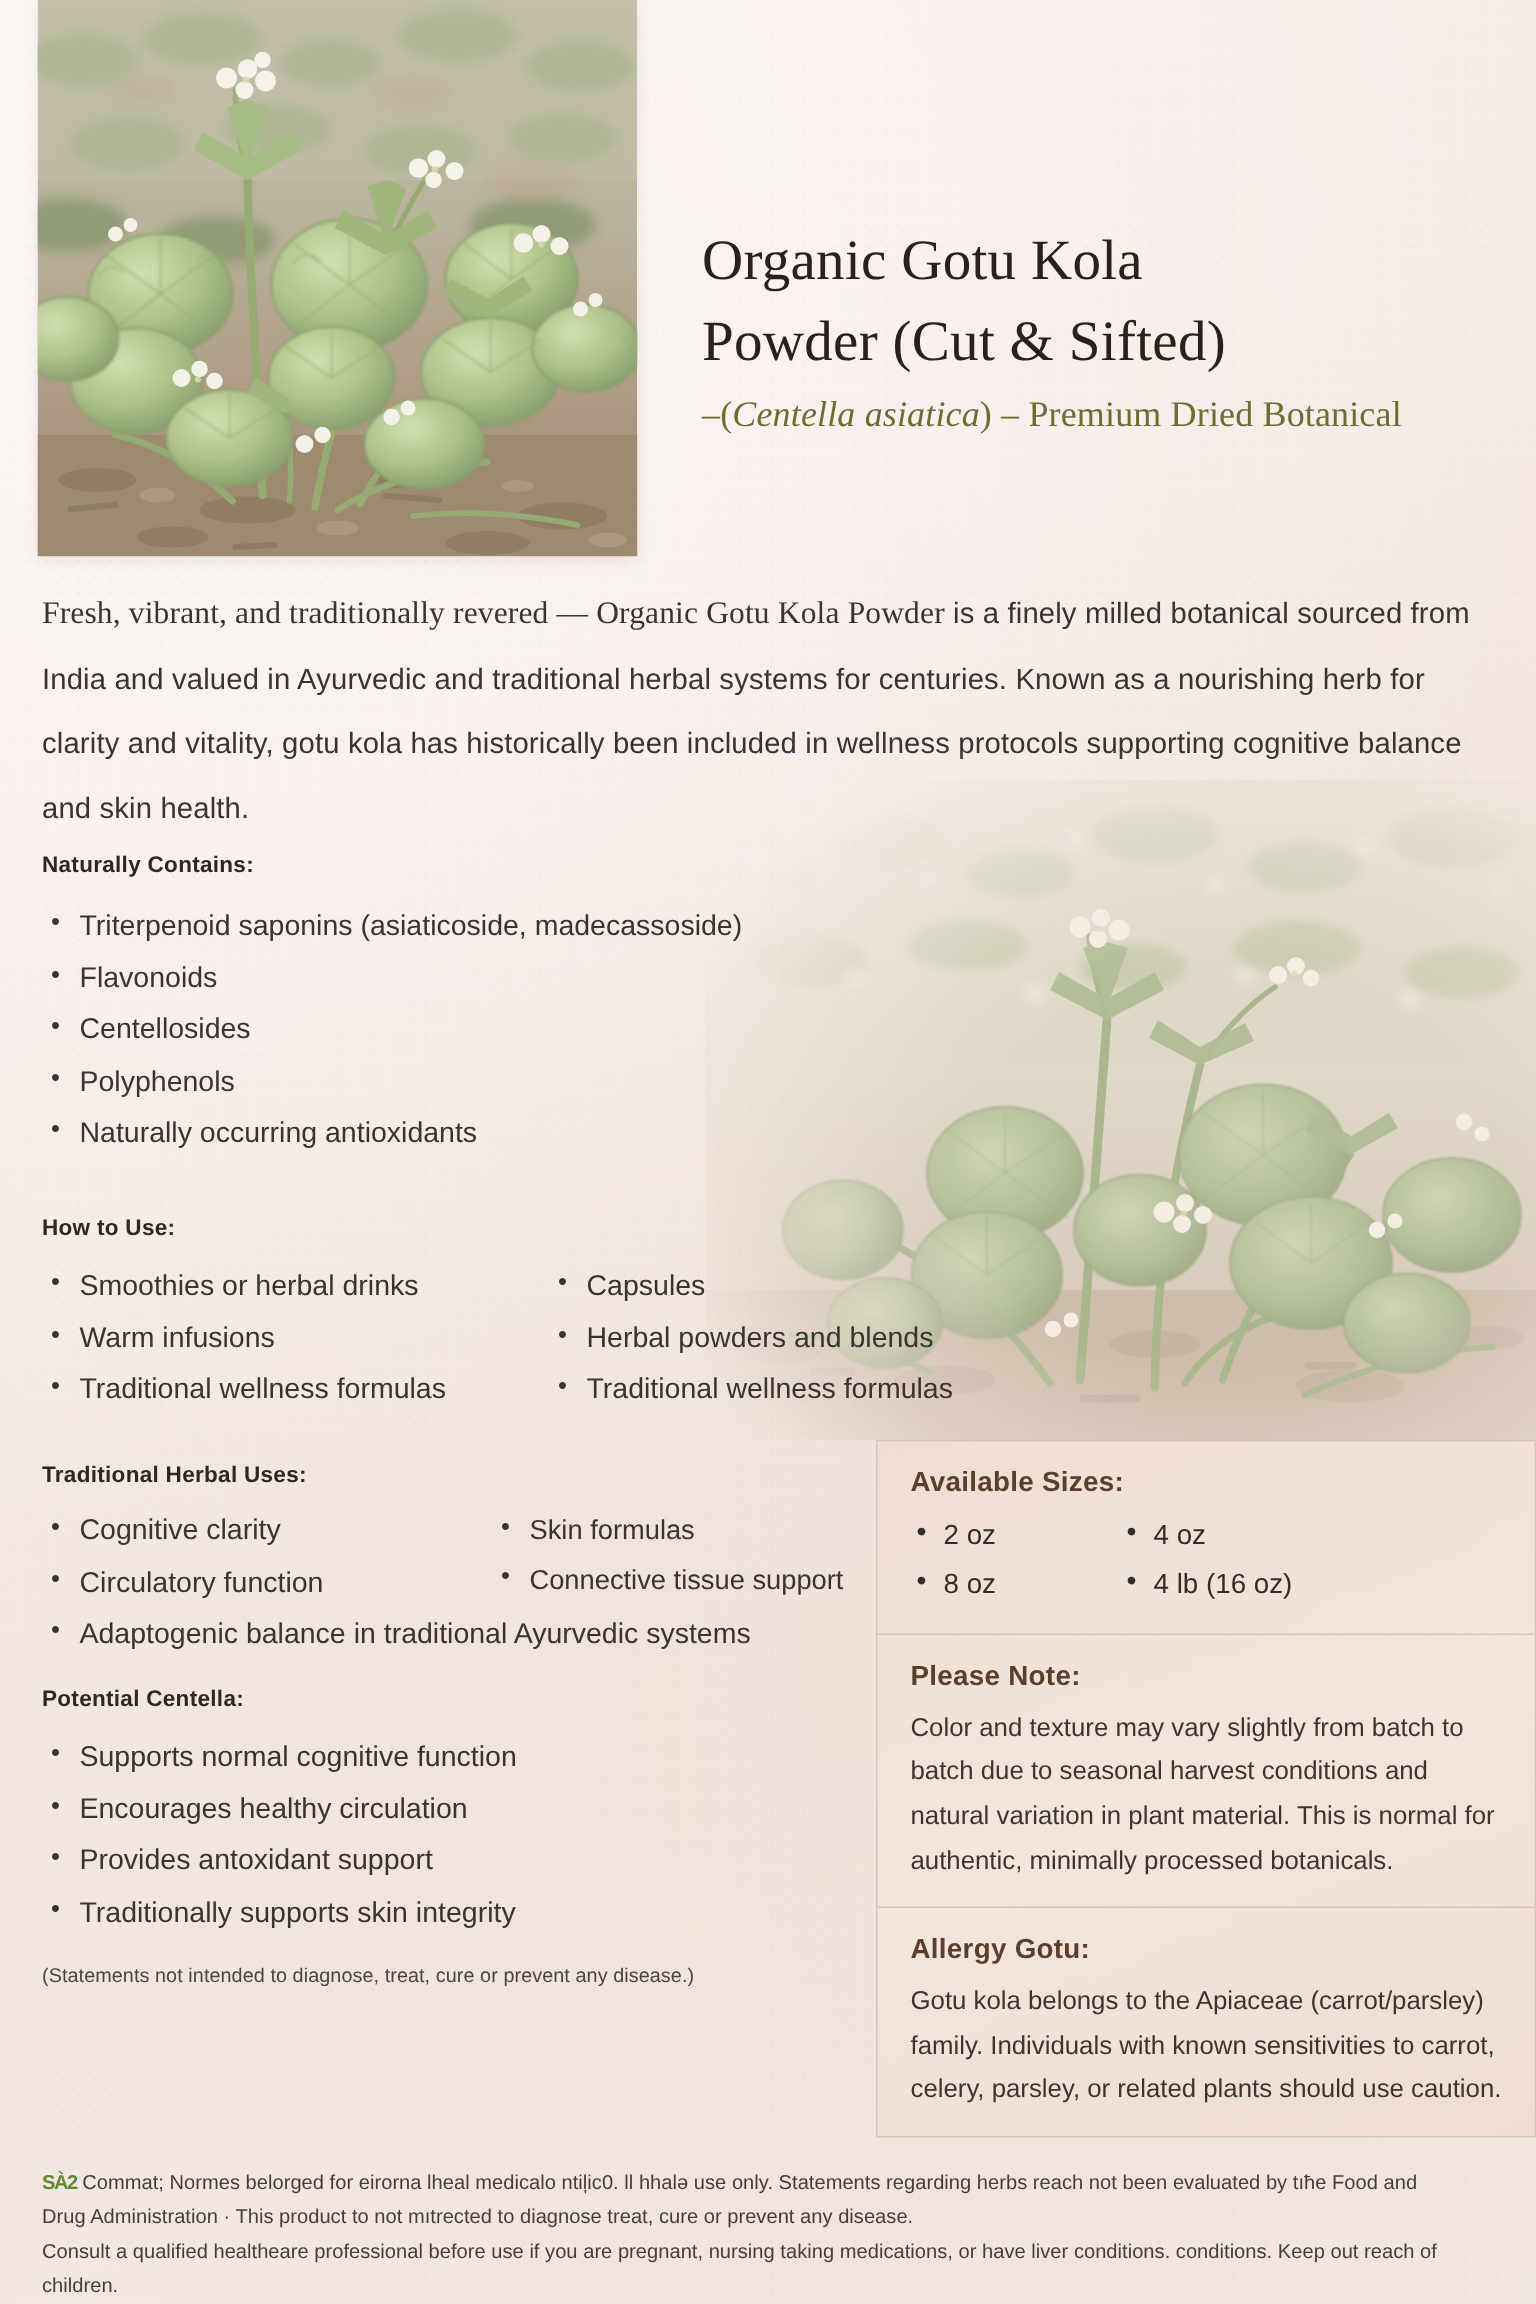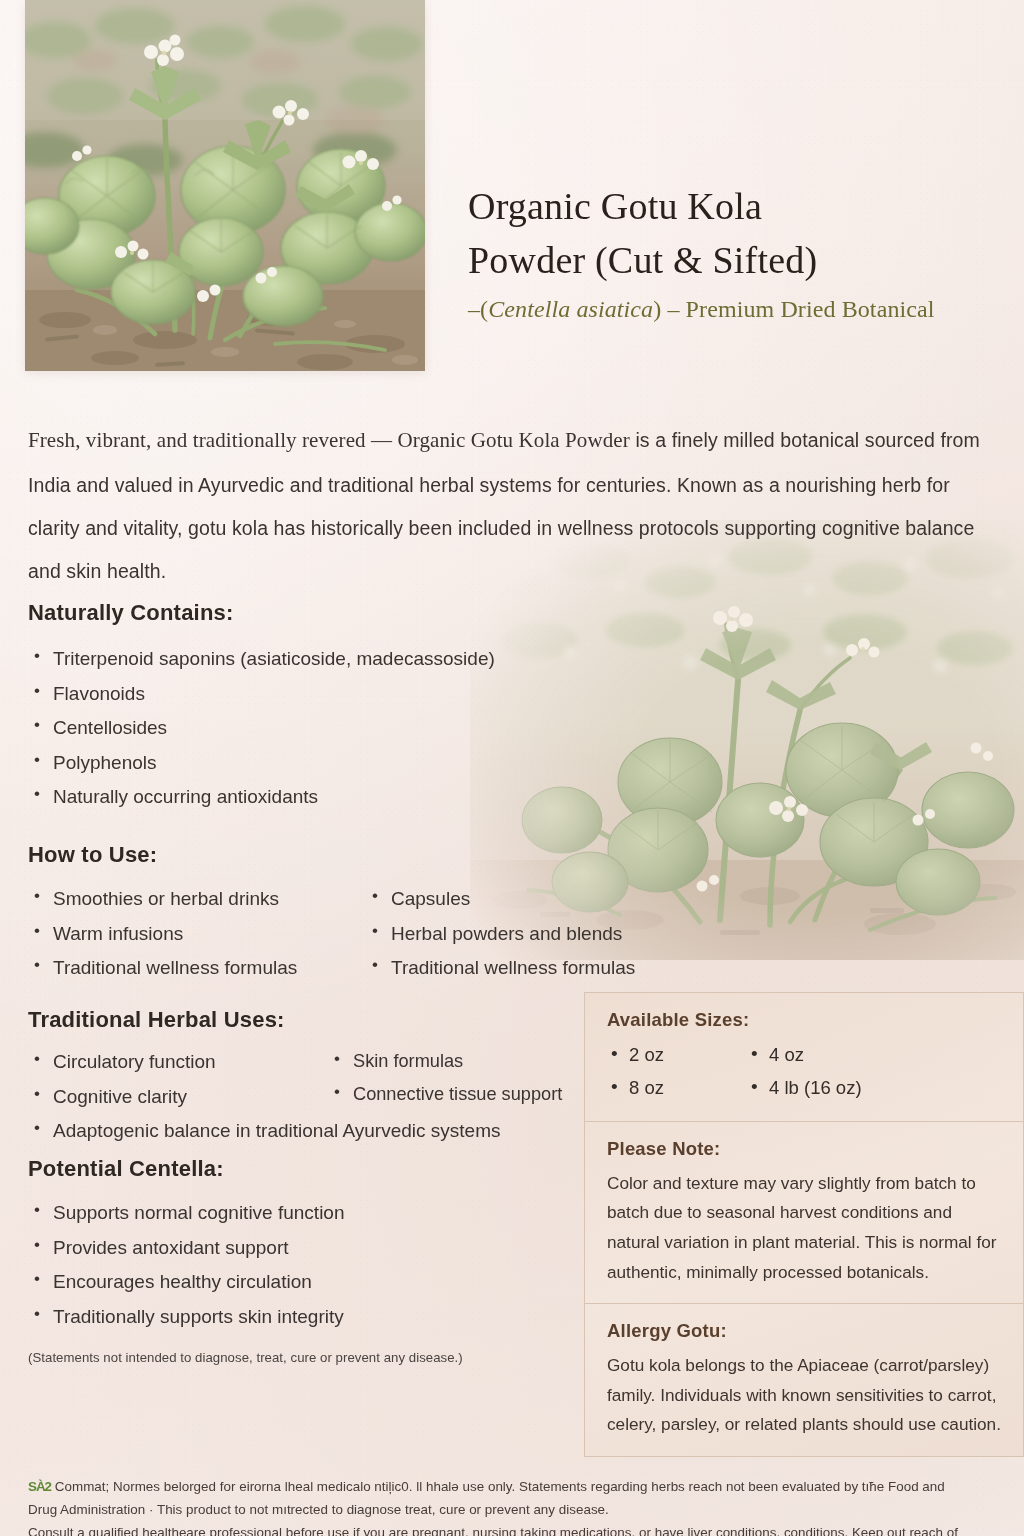--- a/index.html
+++ b/index.html
@@ -70,7 +70,7 @@
   #hero-photo svg { width: 100%; height: 100%; display: block; }
 
   
-  #content { position: absolute; inset: 0; z-index: 5; margin-top: 32px; }
+  #content { position: absolute; inset: 0; z-index: 5; }
 
   
   .title-block {

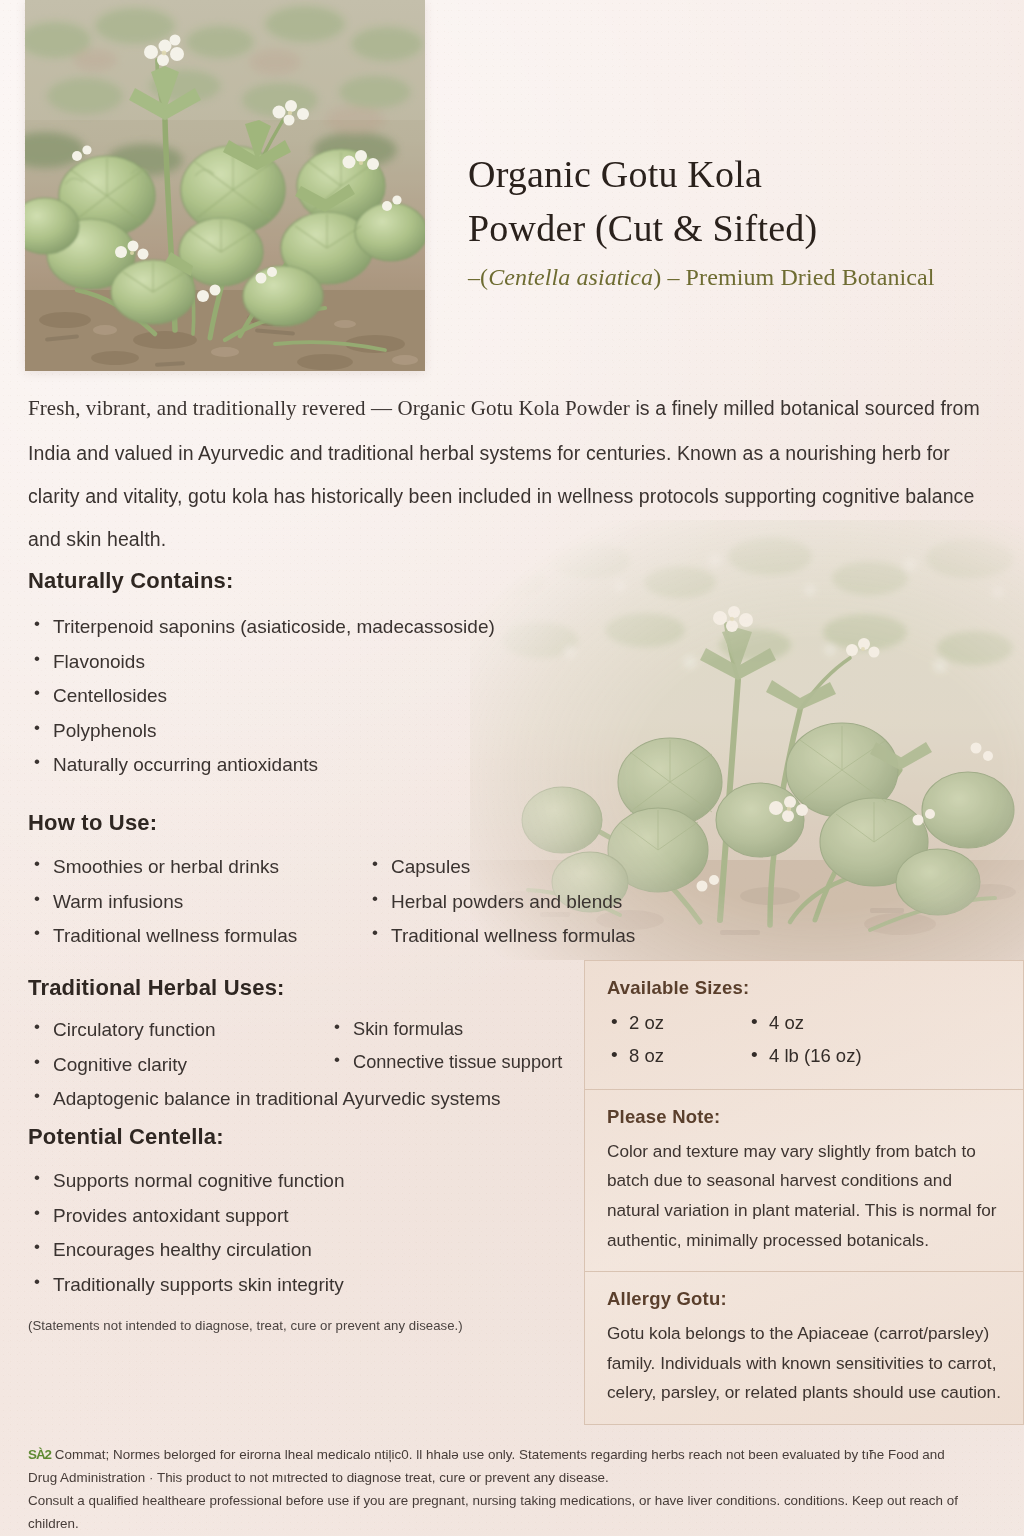--- a/index.html
+++ b/index.html
@@ -110,7 +110,7 @@
 
   
   .sec-h {
-    font-size: 22px;
+    font-size: 15px;
     font-weight: bold;
     color: #2f2722;
     letter-spacing: .2px;

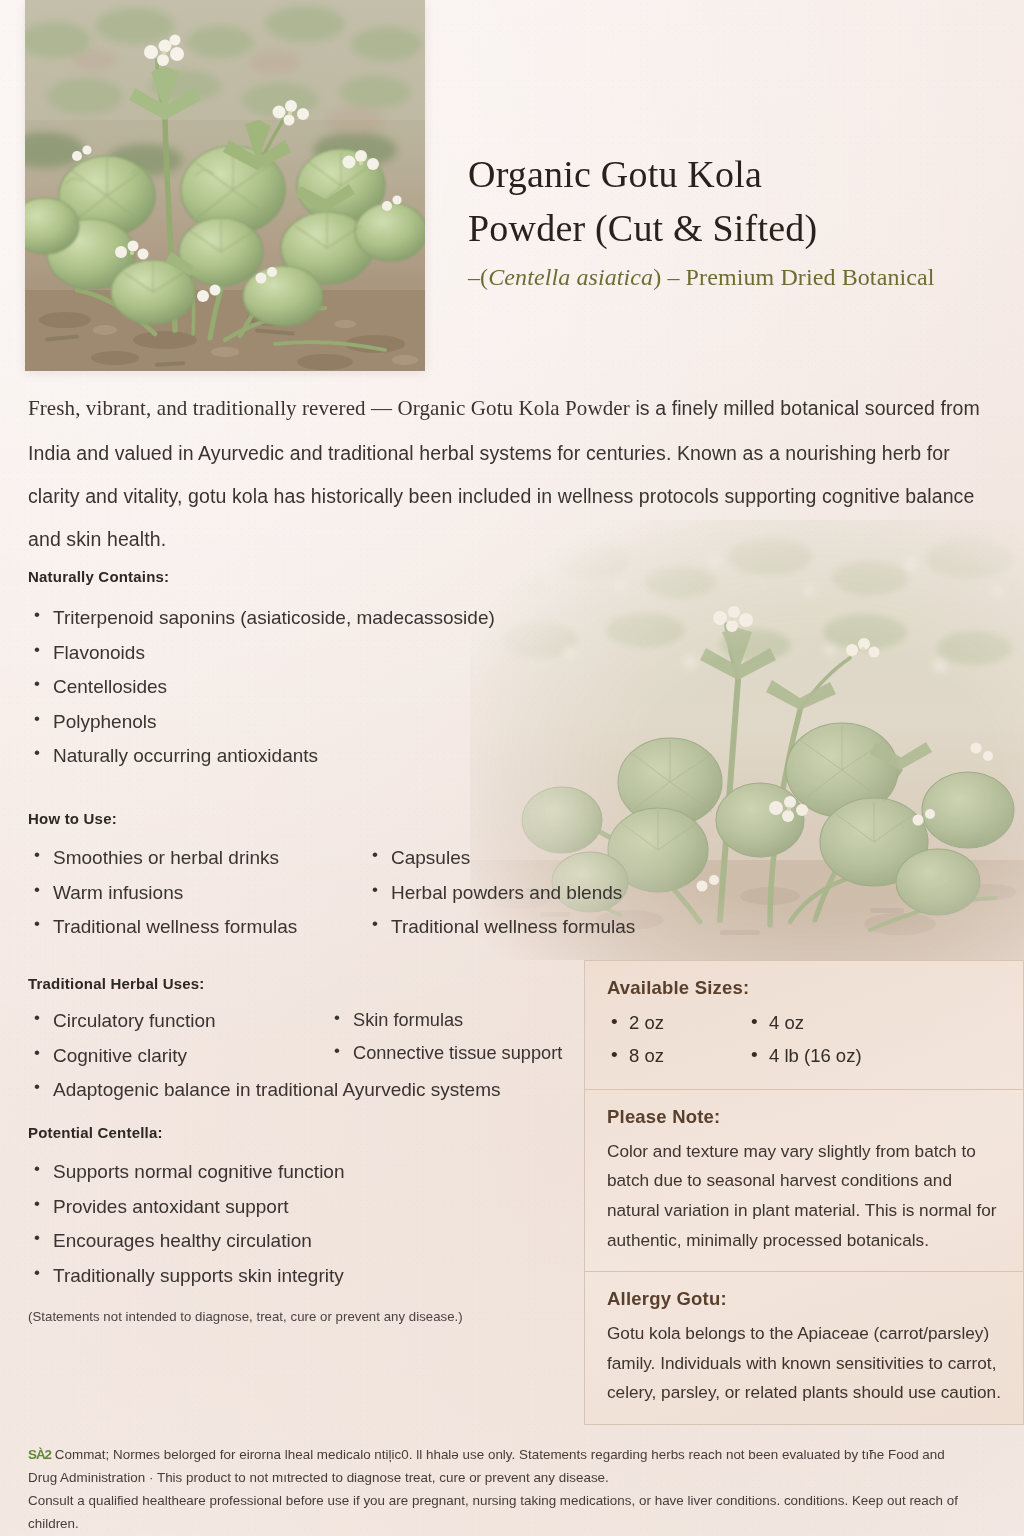--- a/index.html
+++ b/index.html
@@ -597,8 +597,8 @@
     <h2 class="sec-h">Traditional Herbal Uses:</h2>
     <div class="cols">
       <ul class="bullets col-a">
+        <li>Cognitive clarity</li>
         <li>Circulatory function</li>
-        <li>Cognitive clarity</li>
       </ul>
       <ul class="bullets col-b">
         <li>Skin formulas</li>

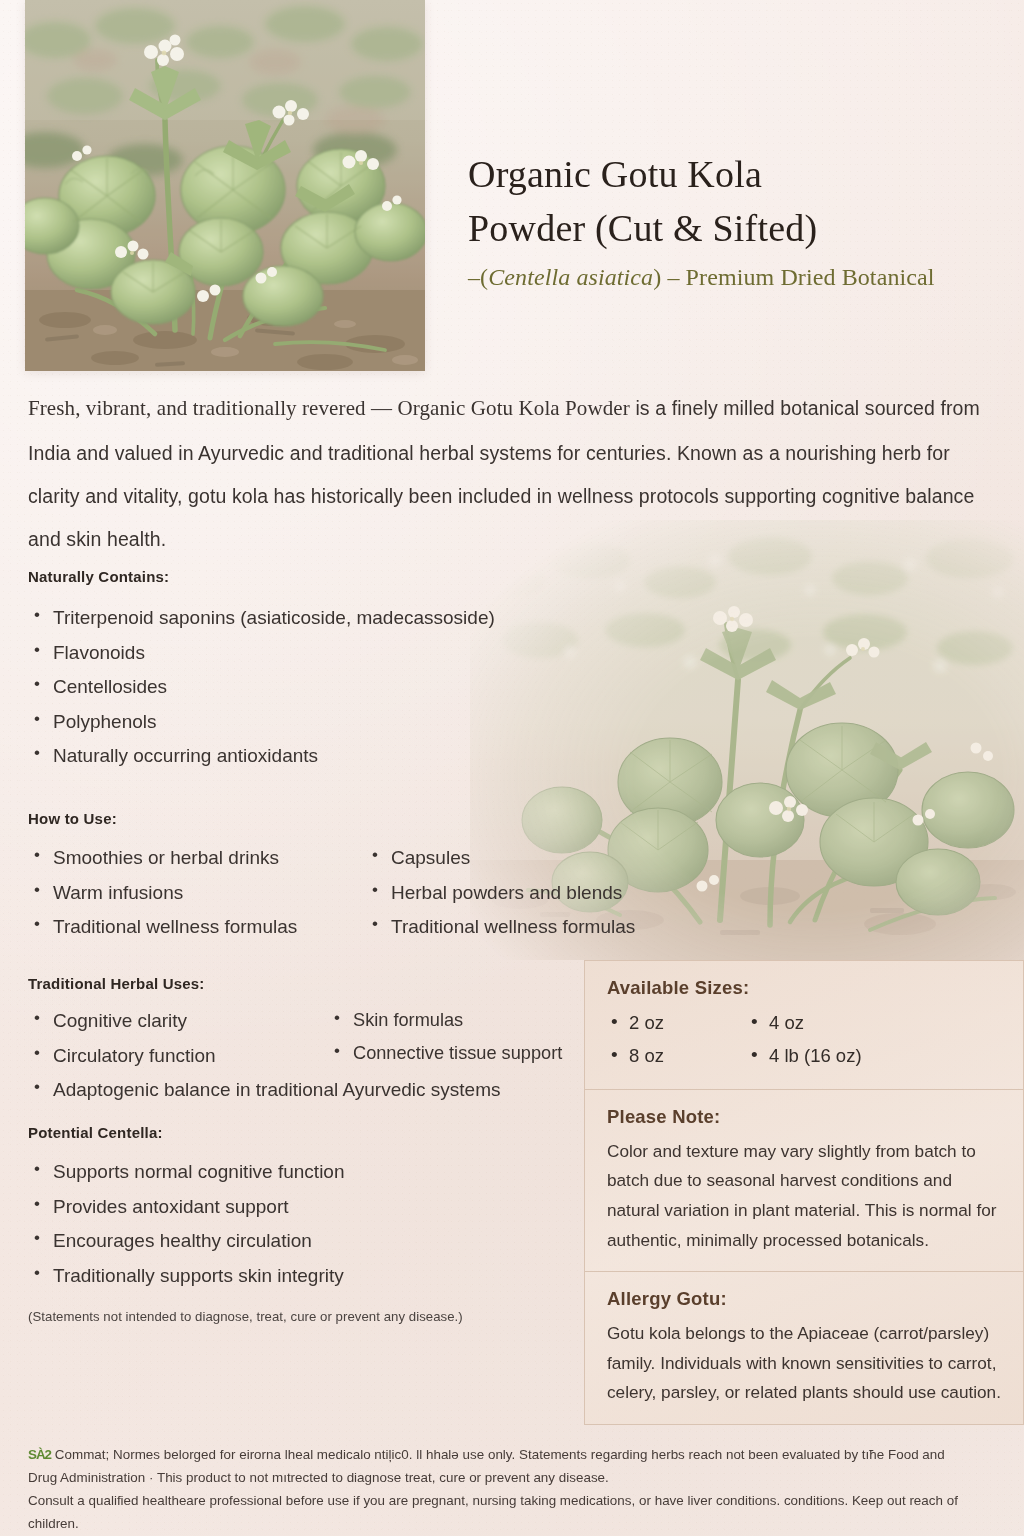--- a/index.html
+++ b/index.html
@@ -614,8 +614,8 @@
     <h2 class="sec-h">Potential Centella:</h2>
     <ul class="bullets">
       <li>Supports normal cognitive function</li>
+      <li>Encourages healthy circulation</li>
       <li>Provides antoxidant support</li>
-      <li>Encourages healthy circulation</li>
       <li>Traditionally supports skin integrity</li>
     </ul>
     <div class="disclaimer-small">(Statements not intended to diagnose, treat, cure or prevent any disease.)</div>

